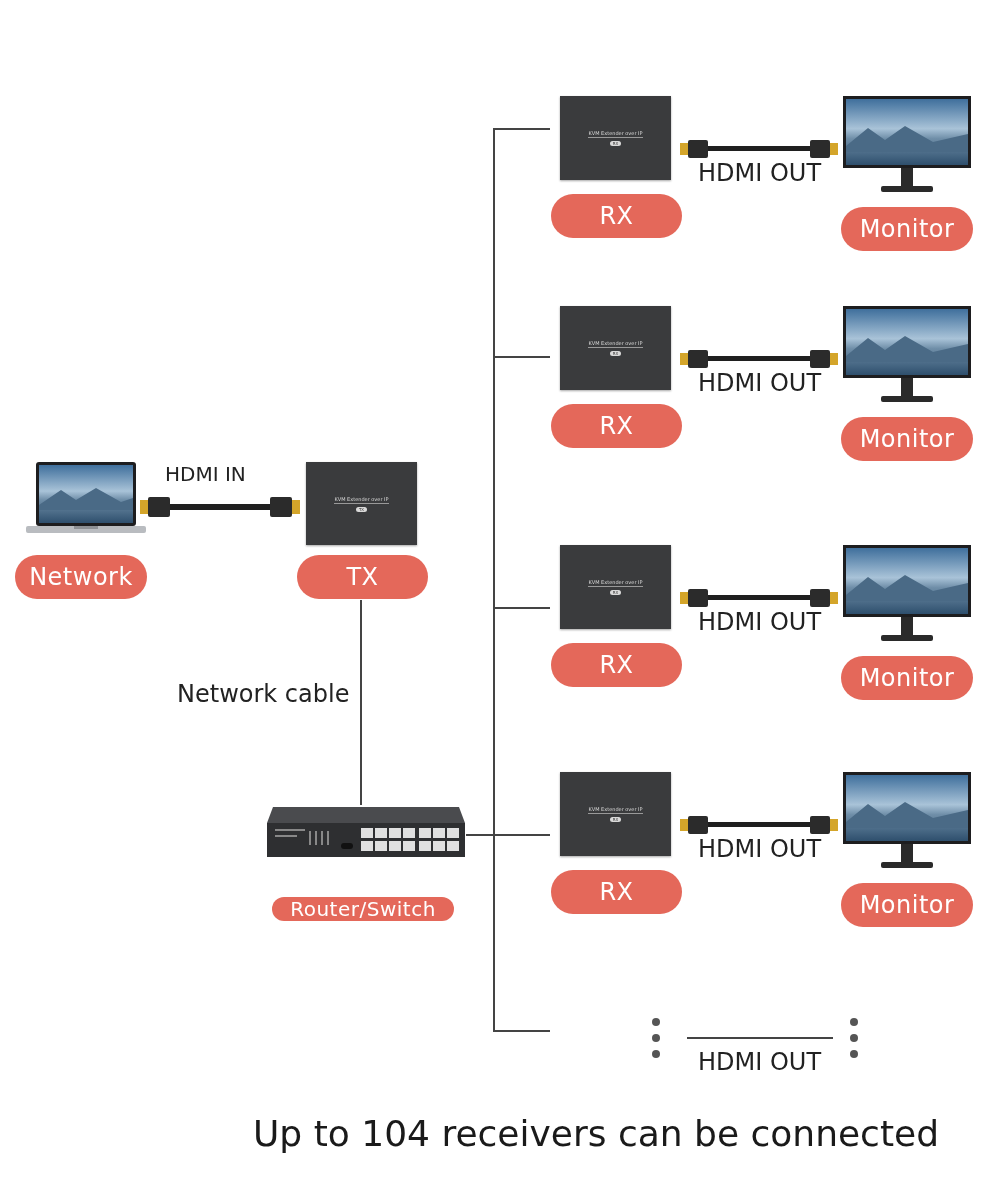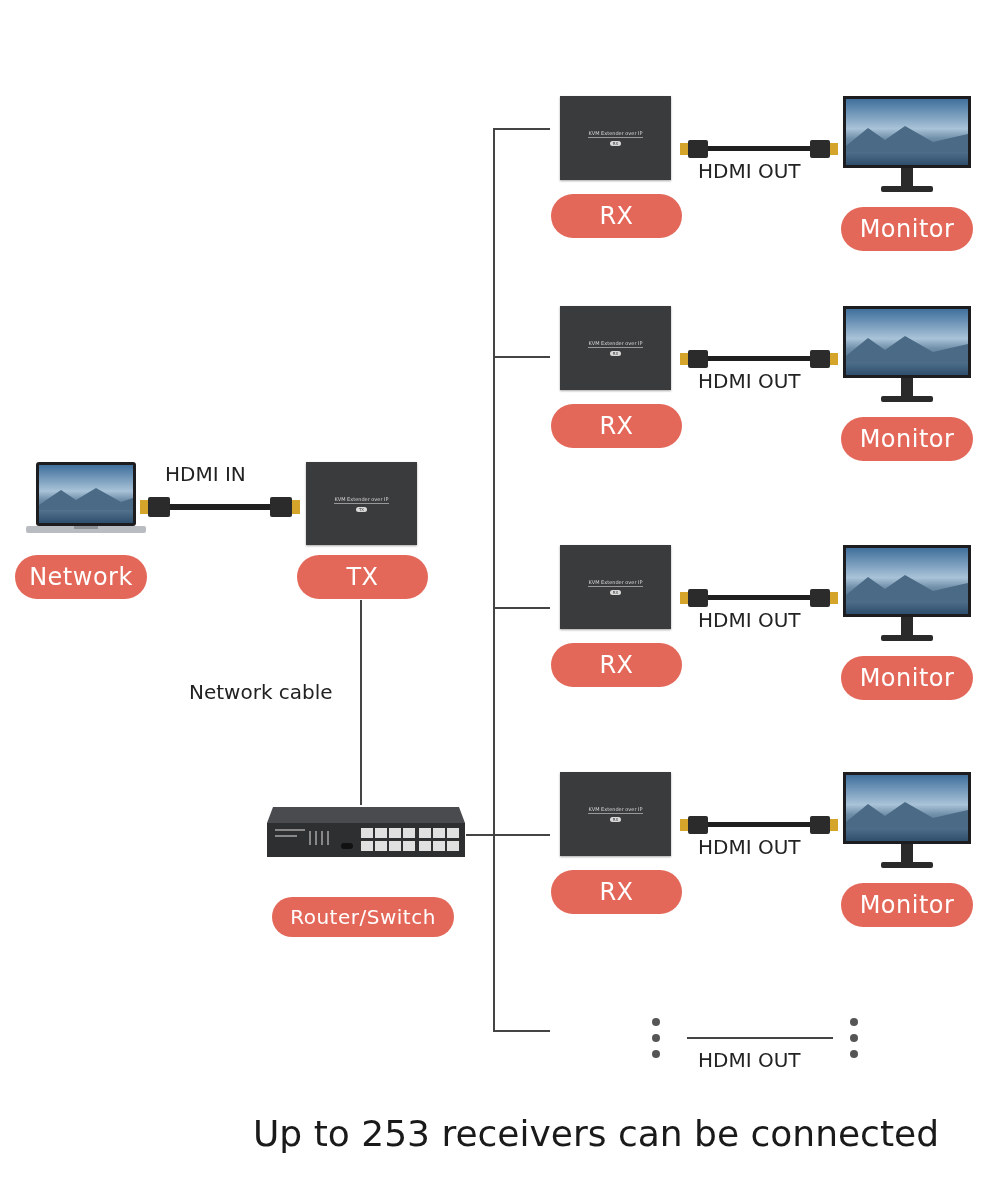--- a/index.html
+++ b/index.html
@@ -16,7 +16,7 @@
   .device .dev-badge { margin-top: 3px; background: #d9d9d9; color: #333; font-size: 4px;
                        border-radius: 3px; padding: 0 3px; }
   .line { position: absolute; background: #444; }
-  .cable-label { position: absolute; font-size: 20px; color: #222;
+  .cable-label { position: absolute; font-size: 24px; color: #222;
                  font-family: "DejaVu Sans", sans-serif; white-space: nowrap; }
   .dots { position: absolute; width: 8px; }
   .dots span { display: block; width: 8px; height: 8px; border-radius: 50%; background: #555; margin-bottom: 8px; }

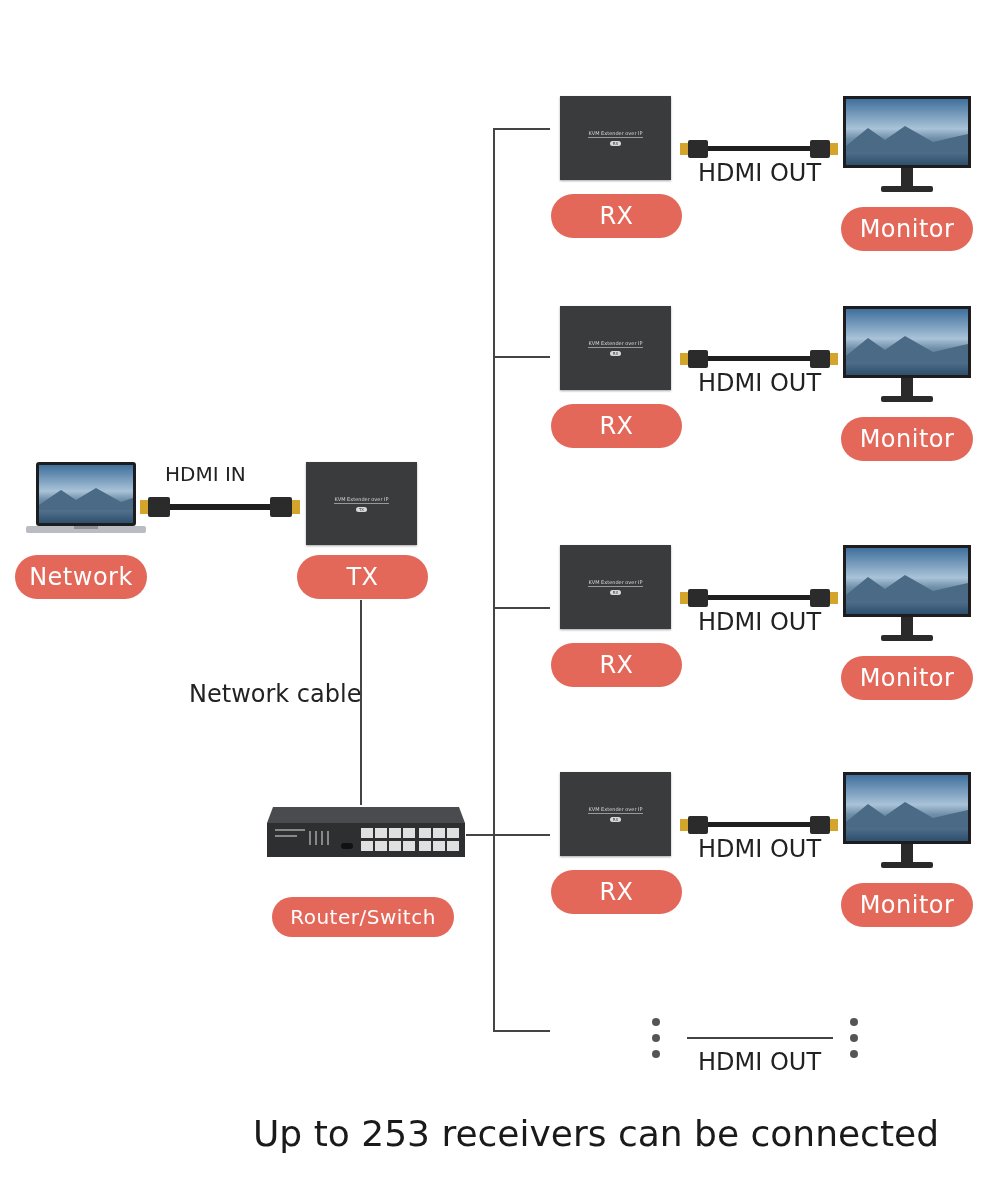--- a/index.html
+++ b/index.html
@@ -73,7 +73,7 @@
 <div class="pill" style="left:15px; top:555px; width:132px; height:44px; font-size:24px;">Network</div>
 <div class="pill" style="left:297px; top:555px; width:131px; height:44px; font-size:24px;">TX</div>
 
-<div class="cable-label" style="left:189px; top:680px;text-align:center;">Network cable</div>
+<div class="cable-label" style="left:177px; top:680px;text-align:center;">Network cable</div>
 
 <div class="abs" style="left:265px; top:805px; width:202px; height:55px;">
   <svg width="202" height="55" viewBox="0 0 202 55">

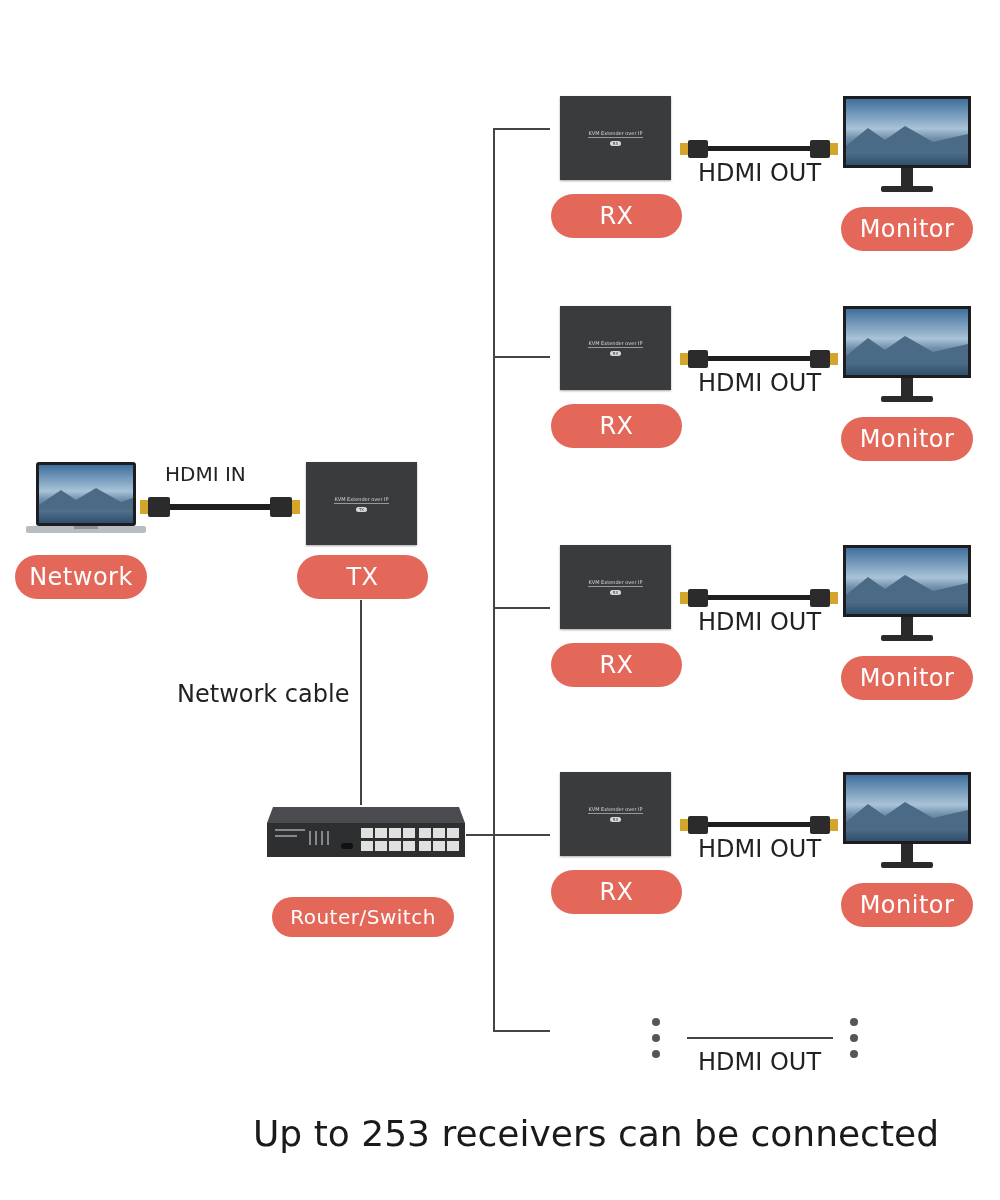--- a/index.html
+++ b/index.html
@@ -106,7 +106,7 @@
     <rect x="76" y="38" width="12" height="6" rx="3" fill="#111"></rect>
   </svg>
 </div>
-<div class="pill" style="left:272px; top:897px; width:182px; height:40px; font-size:20px;text-align:center;">Router/Switch</div>
+<div class="pill" style="left:272px; top:897px; width:182px; height:24px; font-size:20px;text-align:center;">Router/Switch</div>
 
 <div id="receivers">
     <div>

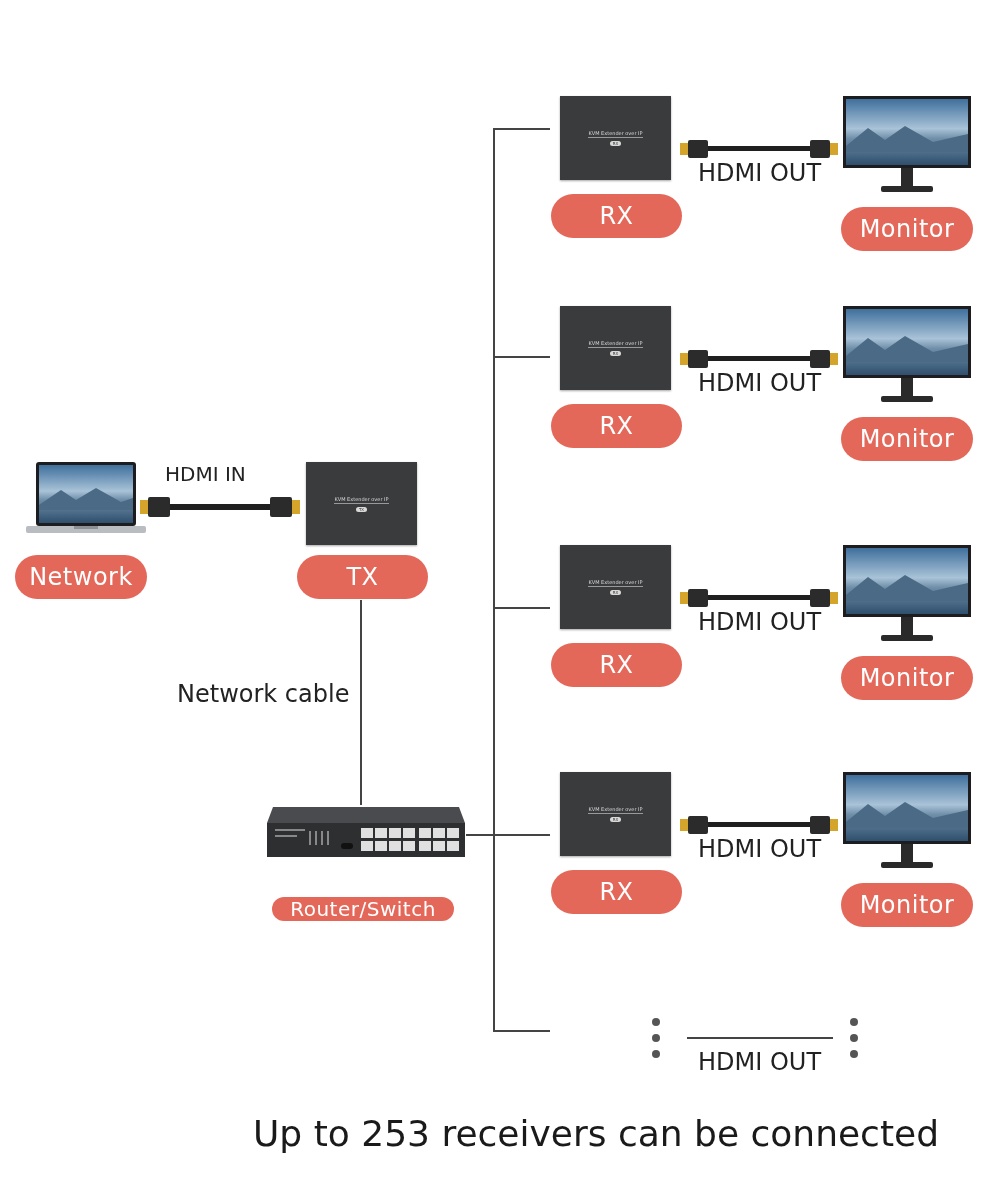--- a/index.html
+++ b/index.html
@@ -232,6 +232,6 @@
     <span></span>
   </div>
 
-<div class="footer" style="left:253px; top:1113px;">Up to 253 receivers can be connected</div>
+<div class="footer" style="left:253px; top:1113px;">Up to 104 receivers can be connected</div>
 
 </body></html>

